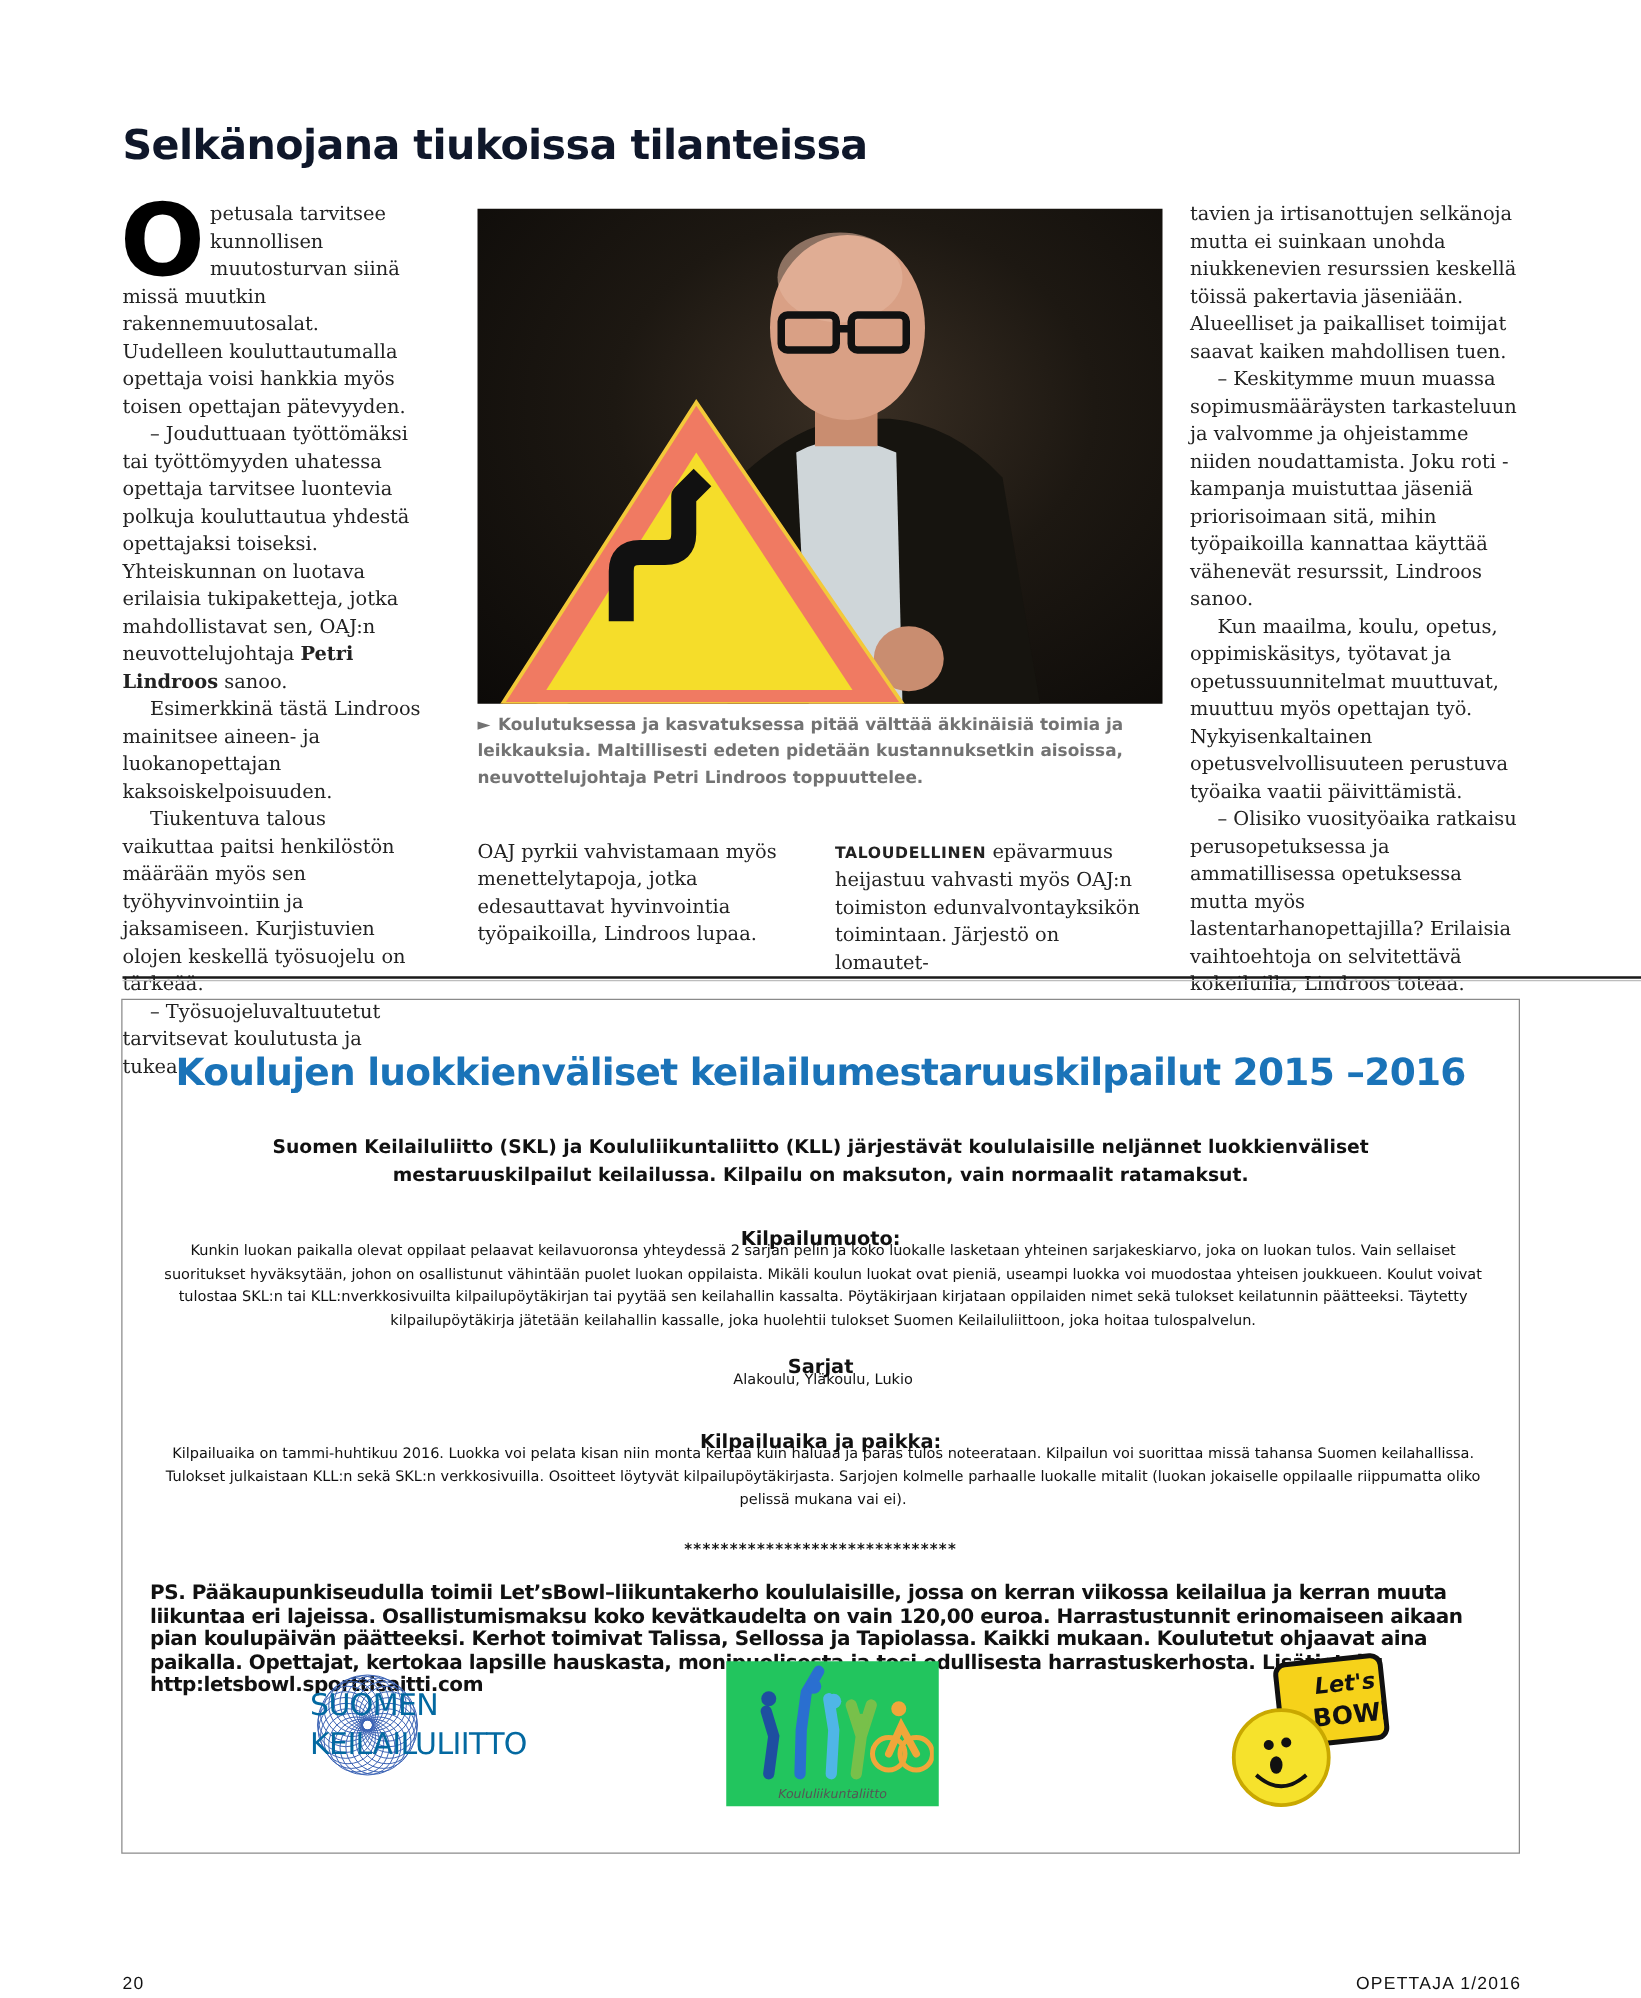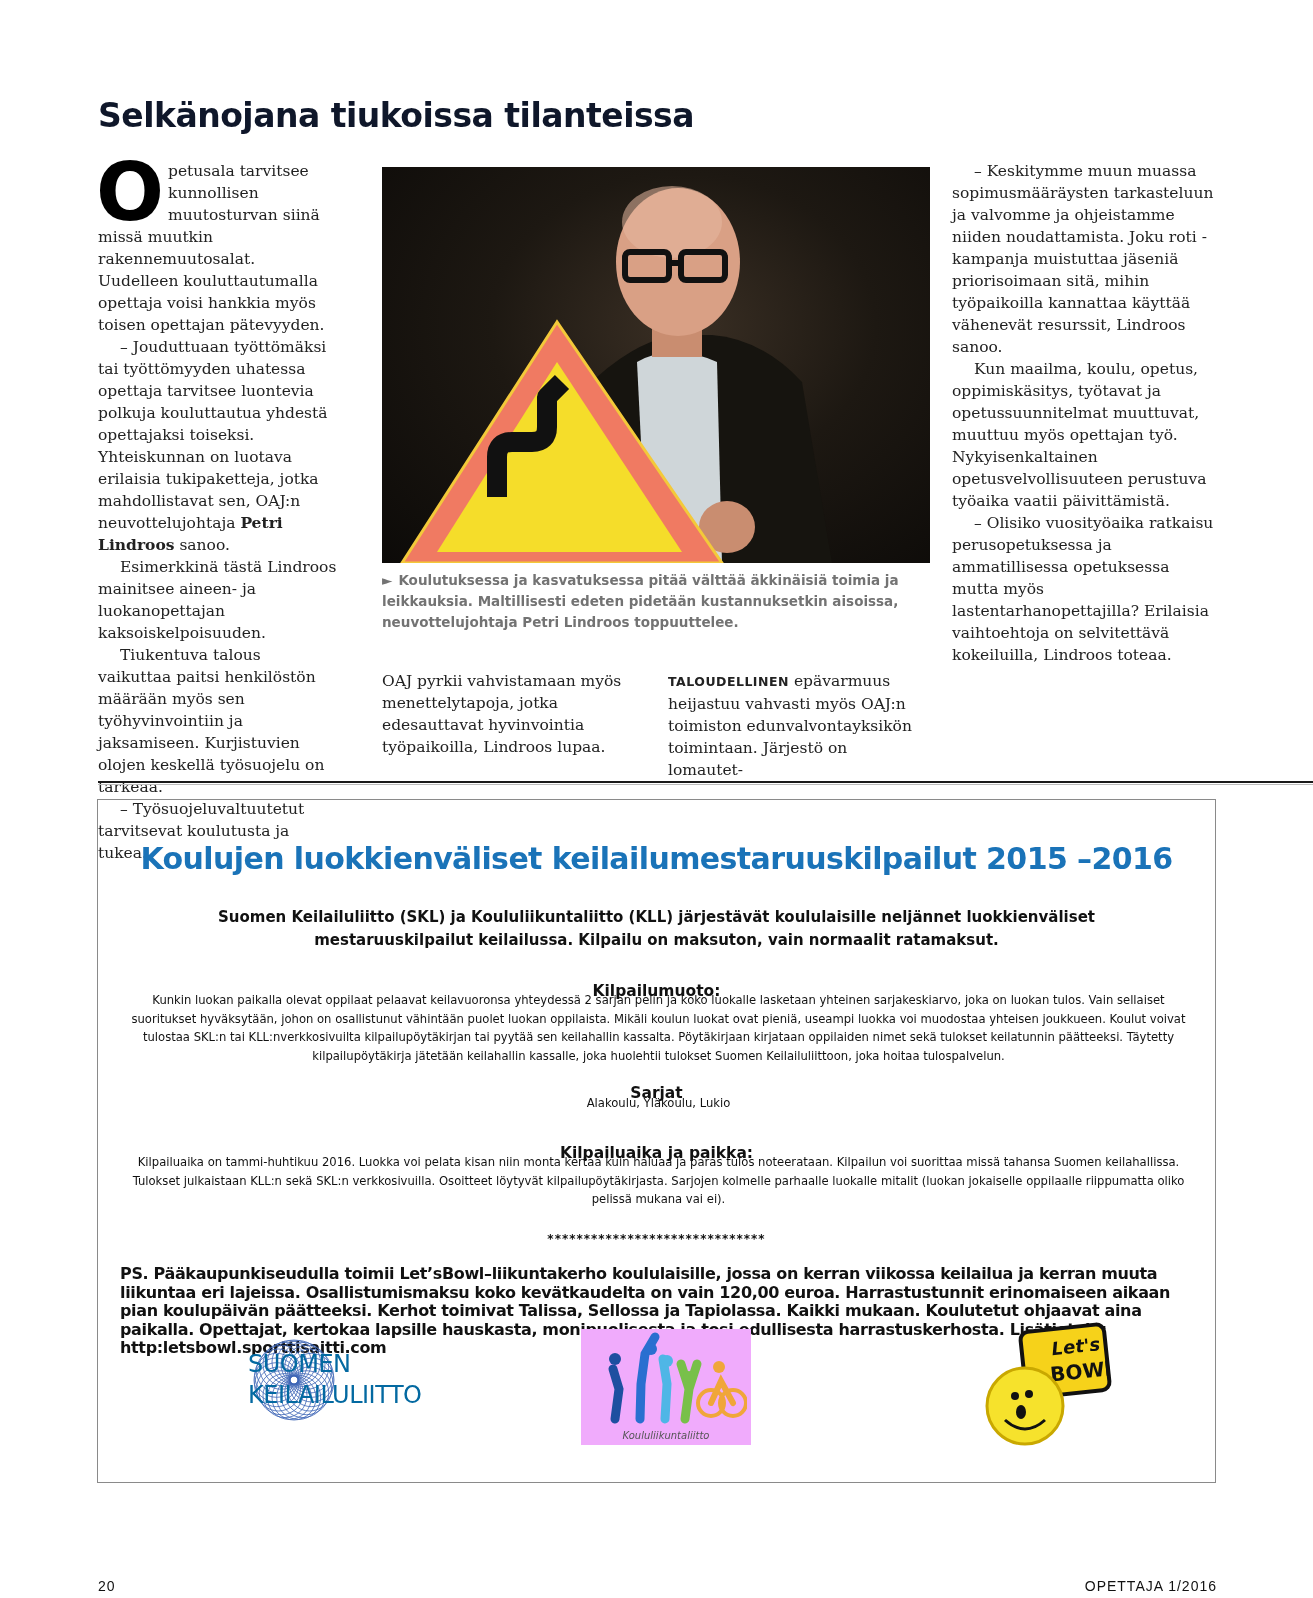--- a/index.html
+++ b/index.html
@@ -164,6 +164,7 @@
 </div>
 
 <div class="col col-3">
+  <p>tavien ja irtisanottujen selkänoja mutta ei suinkaan unohda niukkenevien resurssien keskellä töissä pakertavia jäseniään. Alueelliset ja paikalliset toimijat saavat kaiken mahdollisen tuen.</p>
   <p class="indent">– Keskitymme muun muassa sopimusmääräysten tarkasteluun ja valvomme ja ohjeistamme niiden noudattamista. Joku roti -kampanja muistuttaa jäseniä priorisoimaan sitä, mihin työpaikoilla kannattaa käyttää vähenevät resurssit, Lindroos sanoo.</p>
   <p class="indent">Kun maailma, koulu, opetus, oppimiskäsitys, työtavat ja opetussuunnitelmat muuttuvat, muuttuu myös opettajan työ. Nykyisenkaltainen opetusvelvollisuuteen perustuva työaika vaatii päivittämistä.</p>
   <p class="indent">– Olisiko vuosityöaika ratkaisu perusopetuksessa ja ammatillisessa opetuksessa mutta myös lastentarhanopettajilla? Erilaisia vaihtoehtoja on selvitettävä kokeiluilla, Lindroos toteaa.</p>

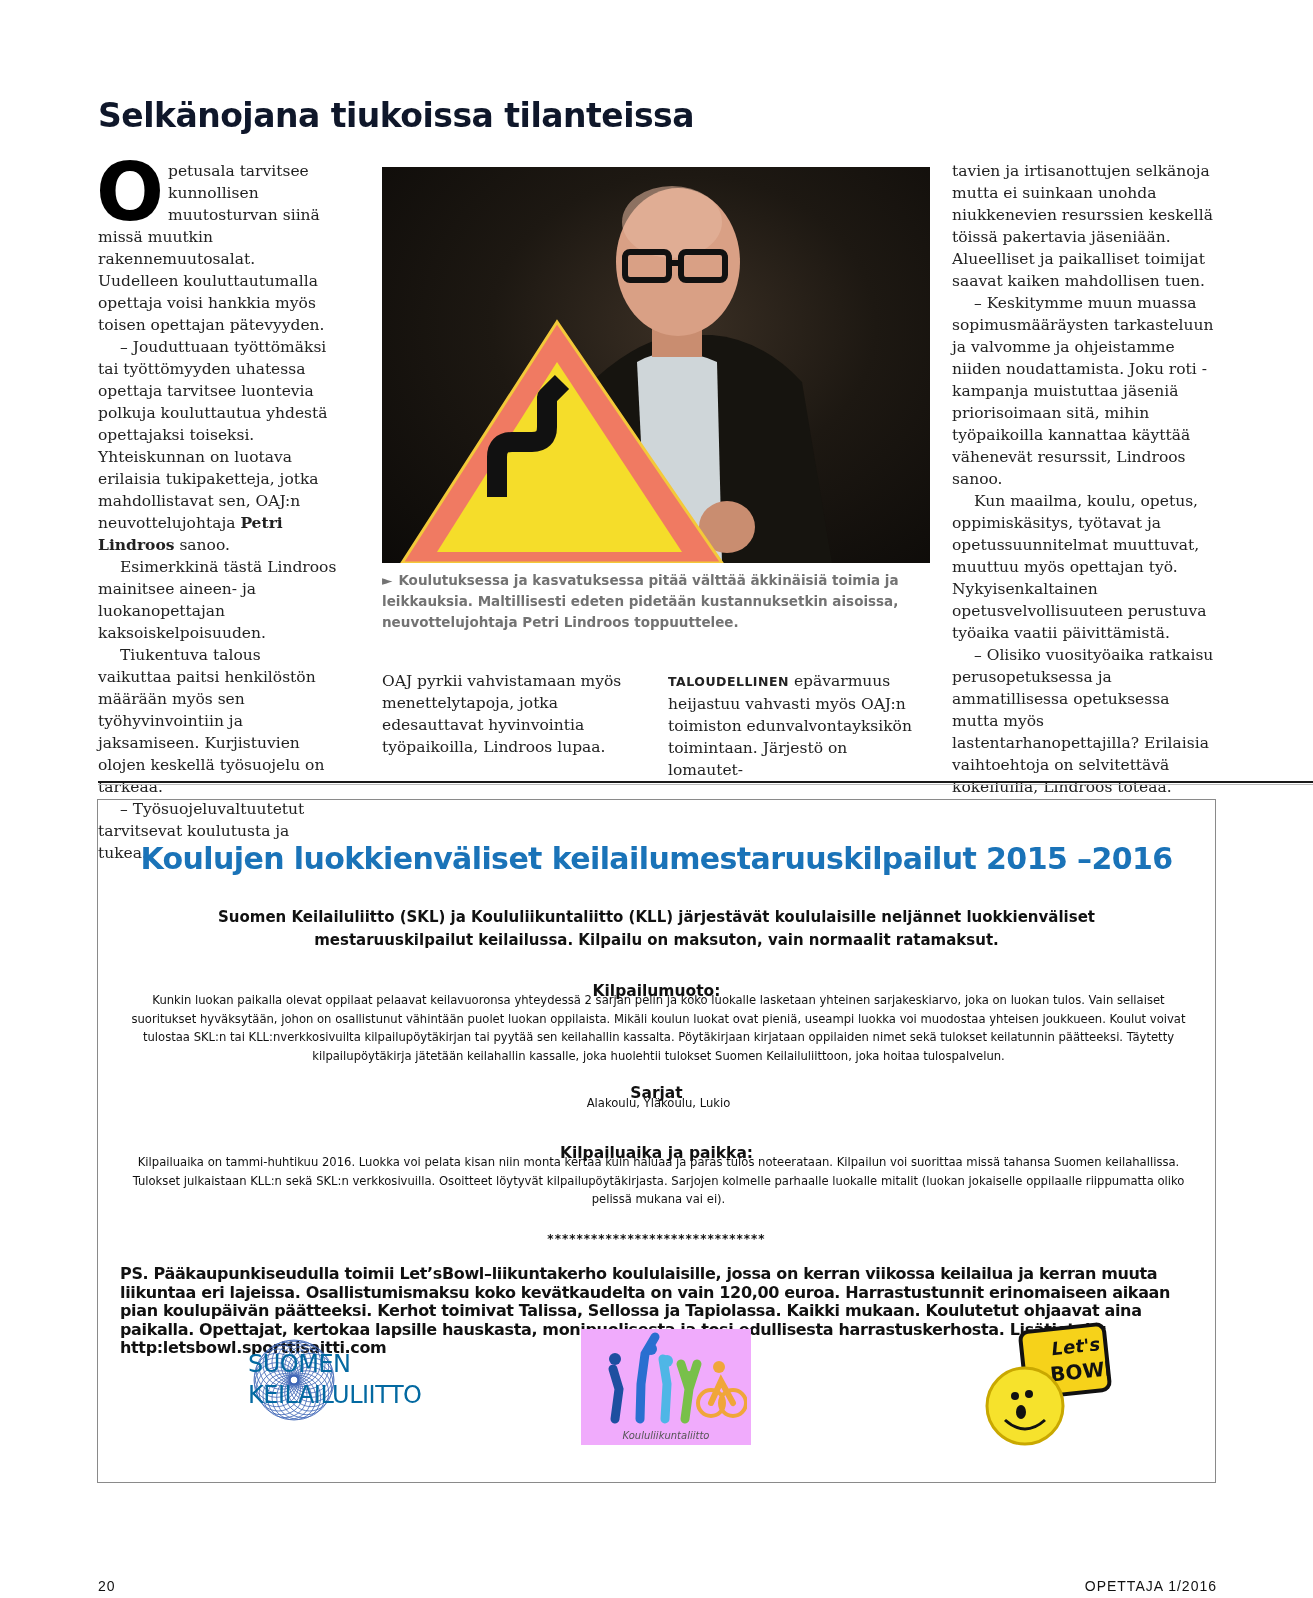--- a/index.html
+++ b/index.html
@@ -93,7 +93,7 @@
     font-family: "DejaVu Sans", sans-serif; font-size: 24px; line-height: 31px;
     color: #0369a1; text-align: left; letter-spacing: -0.5px; font-weight: normal;
   }
-  .logo-kll { left: 483px; top: 529px; width: 170px; height: 116px; background: #f0abfc; }
+  .logo-kll { left: 483px; top: 529px; width: 170px; height: 116px; background: #22c55e; }
   .logo-kll .txt {
     position: absolute; left: 0; right: 0; bottom: 4px;
     font-family: "DejaVu Sans", sans-serif; font-size: 10px; color: #555; font-style: italic;

